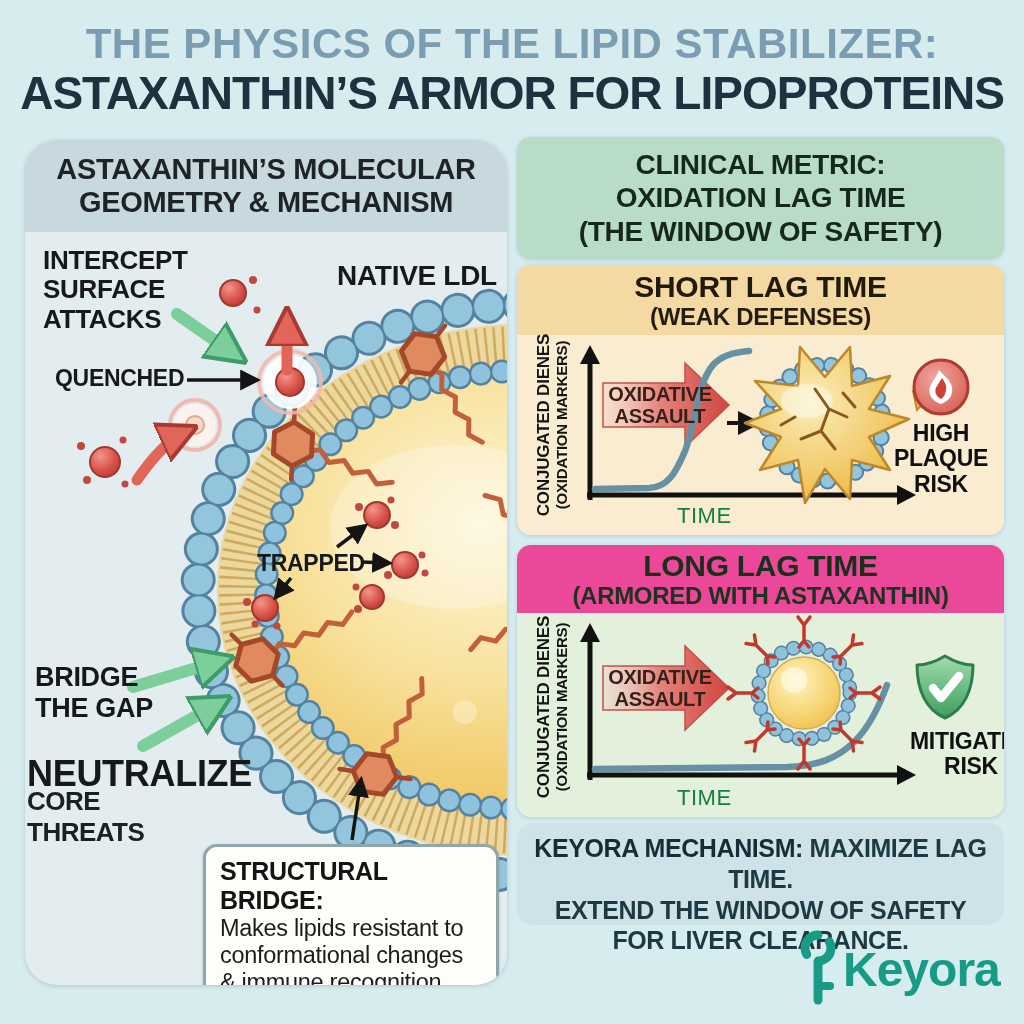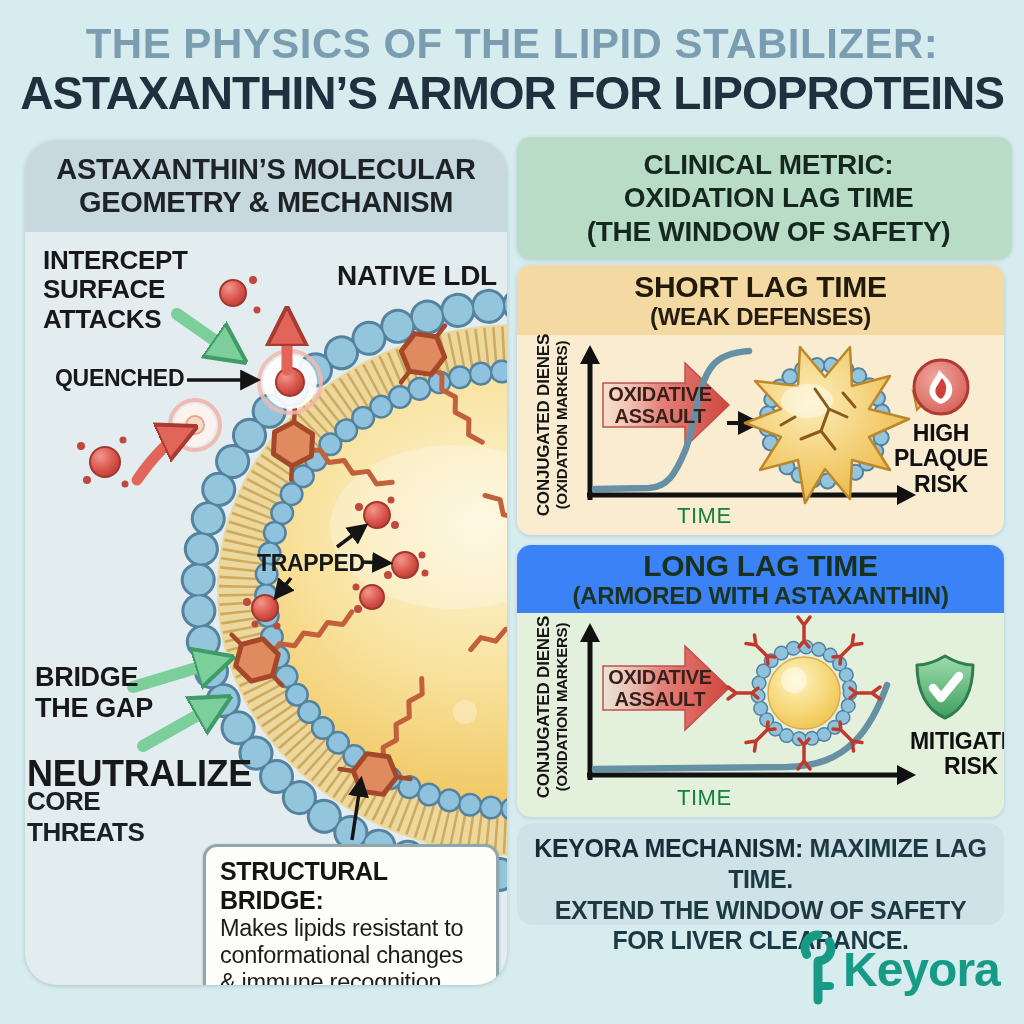--- a/index.html
+++ b/index.html
@@ -35,7 +35,7 @@
 
   
   .mint{left:517px;top:137px;width:487px;height:122px;background:#b9dcc7;border-radius:14px;
-    display:flex;flex-direction:column;justify-content:center;box-shadow:0 1px 4px rgba(50,80,95,.2);padding-left:8px;}
+    display:flex;flex-direction:column;justify-content:center;box-shadow:0 1px 4px rgba(50,80,95,.2);}
   .mint div{text-align:center;font-weight:800;letter-spacing:-.3px;color:#16281e;line-height:1.2;font-size:28px;}
   .mint .l3{font-weight:700;}
 

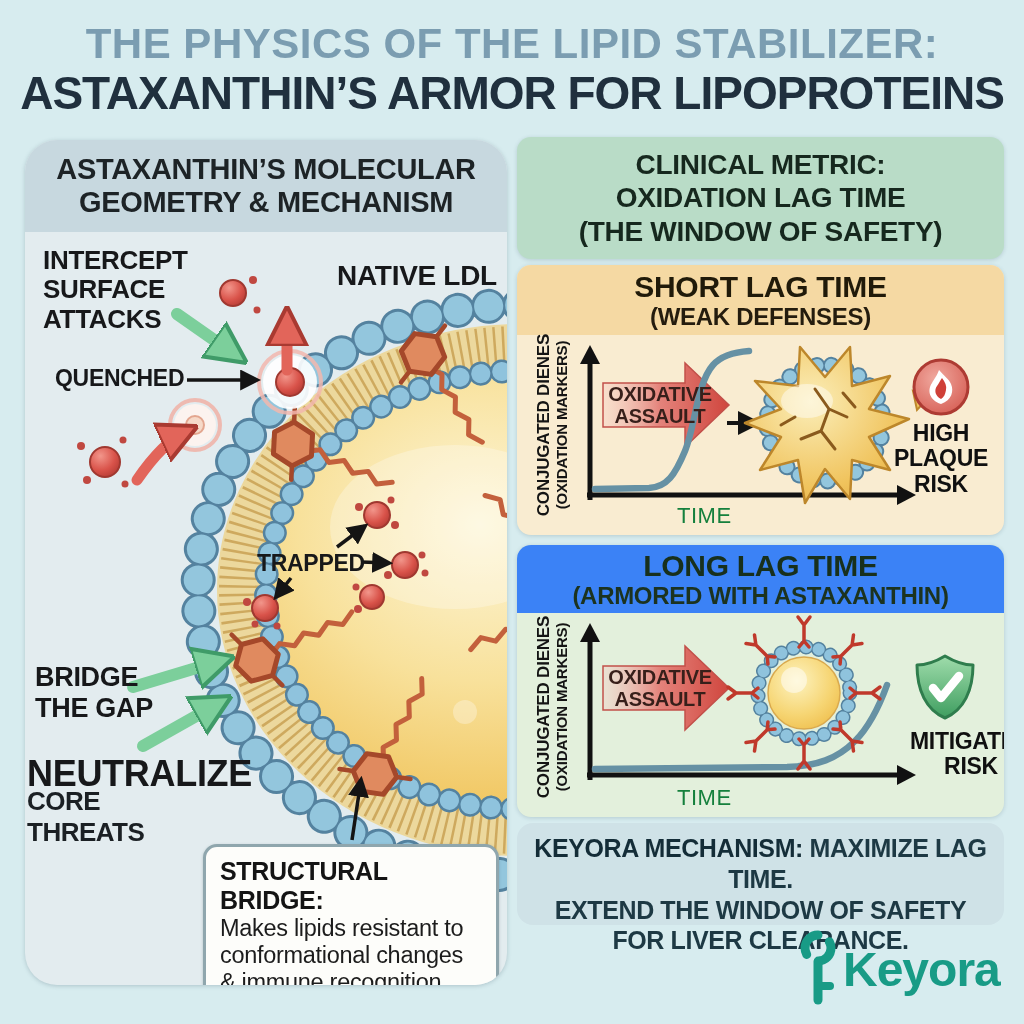--- a/index.html
+++ b/index.html
@@ -43,7 +43,7 @@
   .shortp{left:517px;top:265px;width:487px;height:270px;background:#f9ecd1;}
   .shortp .band{left:0;top:0;width:487px;height:70px;background:#f5d9a3;}
   .longp{left:517px;top:545px;width:487px;height:272px;background:#e3f0dc;}
-  .longp .band{left:0;top:0;width:487px;height:68px;background:#3b82f6;}
+  .longp .band{left:0;top:0;width:487px;height:68px;background:#ec4899;}
   .band{display:flex;flex-direction:column;justify-content:center;}
   .band .bt{font-size:30px;font-weight:800;text-align:center;letter-spacing:-.3px;line-height:1.08;color:#201a09;}
   .longp .band .bt{color:#18301c;}

